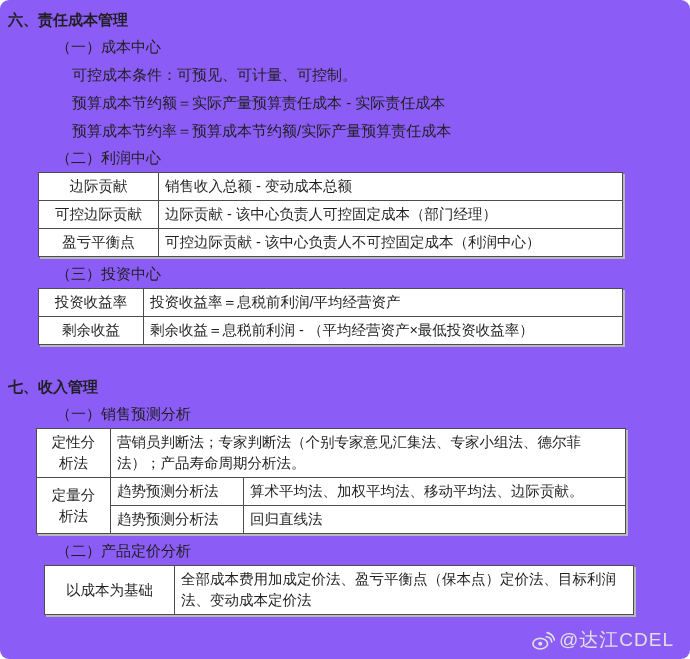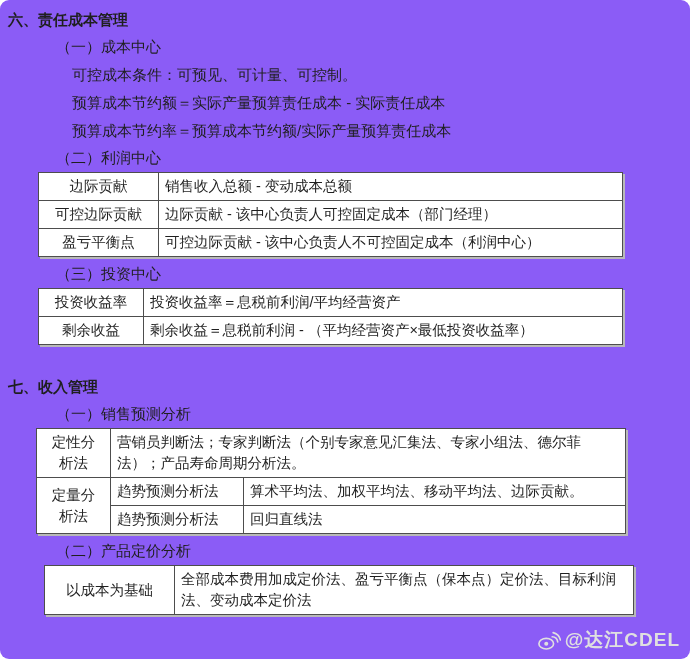--- a/index.html
+++ b/index.html
@@ -48,11 +48,11 @@
   .sec7-gap{margin-top:32px;}
   .watermark{
     position:absolute;
-    right:10px;bottom:6px;
+    right:16px;bottom:6px;
     display:flex;align-items:center;gap:4px;
     color:#e0e0e0;
     font-size:19px;
-    font-weight:700;
+    font-weight:400;
     letter-spacing:1px;
     user-select:none;
   }

